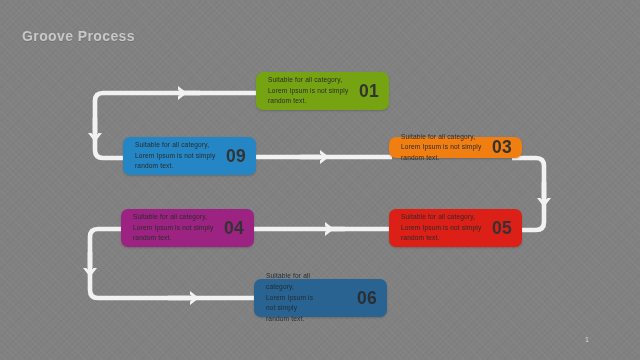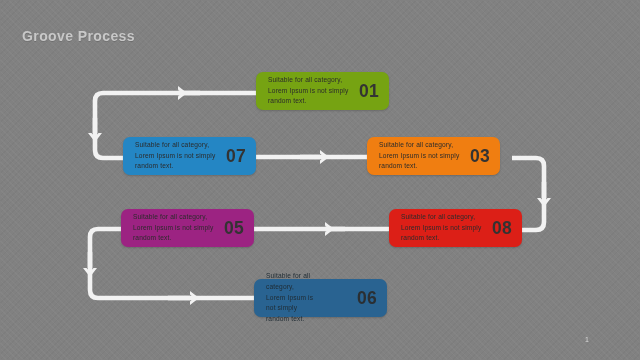--- a/index.html
+++ b/index.html
@@ -132,7 +132,7 @@
 
   <div class="step" style="left:123px; top:137px; width:133px; height:38px; background:#2486c4;">
     <span class="txt">Suitable for all category, Lorem Ipsum is not simply random text.</span>
-    <span class="num">07</span>
+    <span class="num">09</span>
   </div>
 
   <div class="step" style="left:367px; top:137px; width:133px; height:38px; background:#f07e11;">

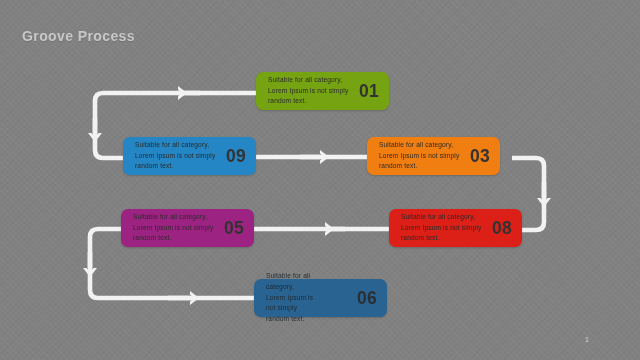--- a/index.html
+++ b/index.html
@@ -135,7 +135,7 @@
     <span class="num">09</span>
   </div>
 
-  <div class="step" style="left:367px; top:137px; width:133px; height:38px; background:#f07e11;">
+  <div class="step" style="left:389px; top:137px; width:133px; height:21px; background:#f07e11;">
     <span class="txt">Suitable for all category, Lorem Ipsum is not simply random text.</span>
     <span class="num">03</span>
   </div>

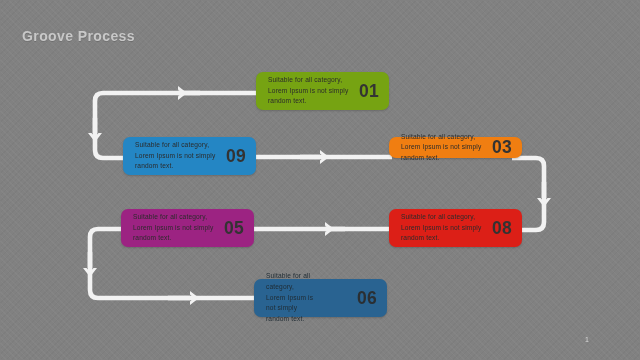--- a/index.html
+++ b/index.html
@@ -147,7 +147,7 @@
 
   <div class="step" style="left:121px; top:209px; width:133px; height:38px; background:#9c2382;">
     <span class="txt">Suitable for all category, Lorem Ipsum is not simply random text.</span>
-    <span class="num">05</span>
+    <span class="num">04</span>
   </div>
 
   <div class="step dark" style="left:254px; top:279px; width:133px; height:38px; background:#296391;">

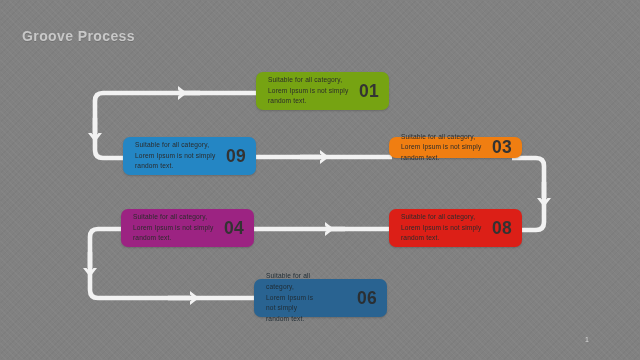--- a/index.html
+++ b/index.html
@@ -142,7 +142,7 @@
 
   <div class="step" style="left:389px; top:209px; width:133px; height:38px; background:#dc1f17;">
     <span class="txt">Suitable for all category, Lorem Ipsum is not simply random text.</span>
-    <span class="num">08</span>
+    <span class="num">05</span>
   </div>
 
   <div class="step" style="left:121px; top:209px; width:133px; height:38px; background:#9c2382;">

